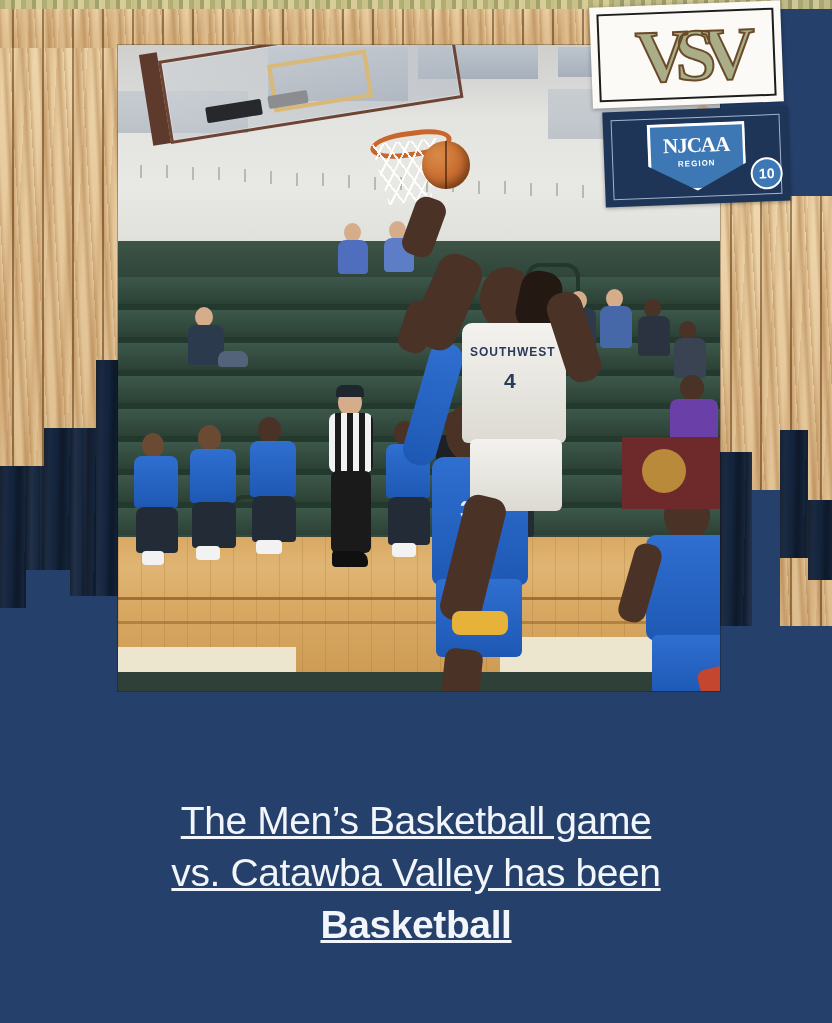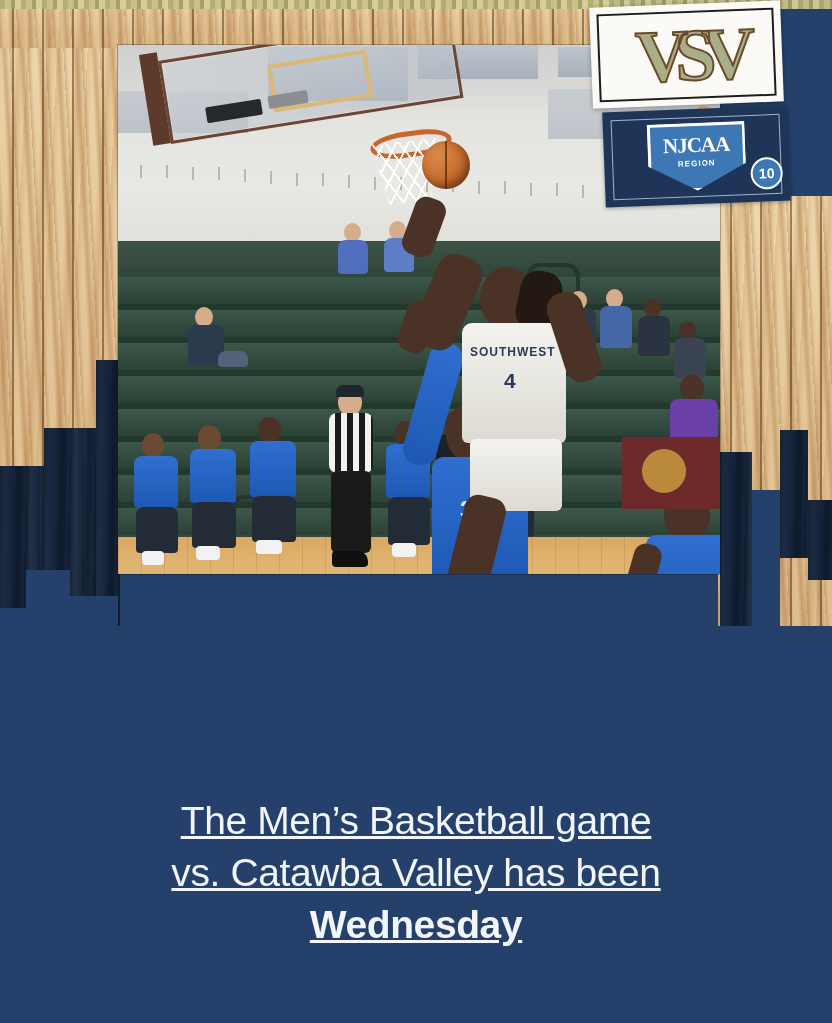--- a/index.html
+++ b/index.html
@@ -57,7 +57,7 @@
 
   
   .photo{
-    position:absolute;left:118px;top:45px;width:602px;height:529px;
+    position:absolute;left:118px;top:45px;width:602px;height:646px;
     overflow:hidden;
     background:#2E4038;
     box-shadow:0 0 0 1px rgba(0,0,0,.25);

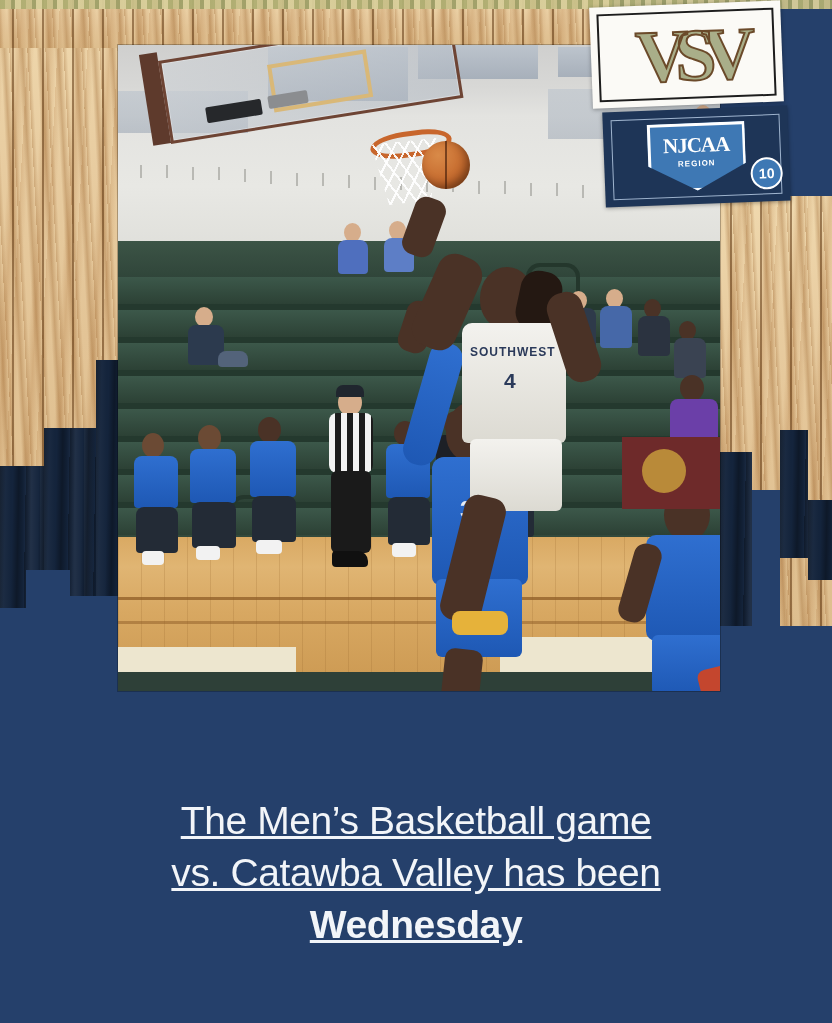--- a/index.html
+++ b/index.html
@@ -431,7 +431,7 @@
   <div class="bodytext">
     <span class="ln">The Men’s Basketball game</span>
     <span class="ln">vs. Catawba Valley has been</span>
-    <span class="ln strong">Wednesday</span>
+    <span class="ln strong">Basketball</span>
   </div>
 
 </div>

